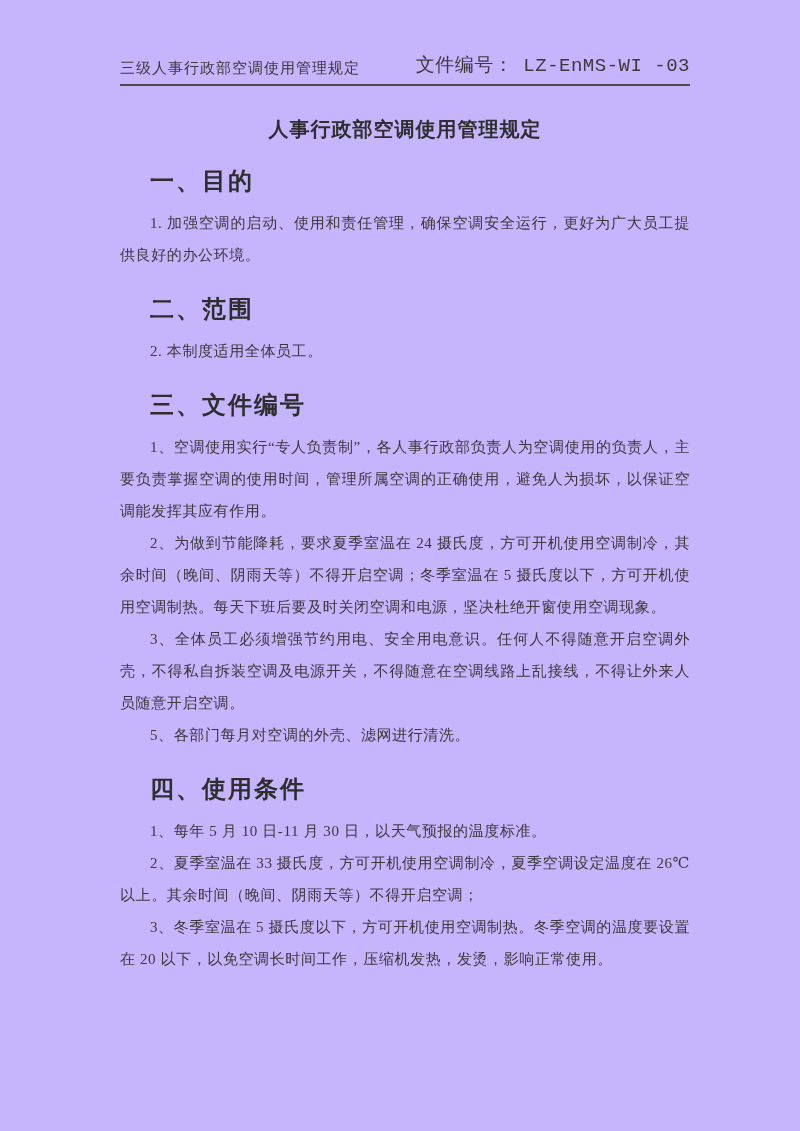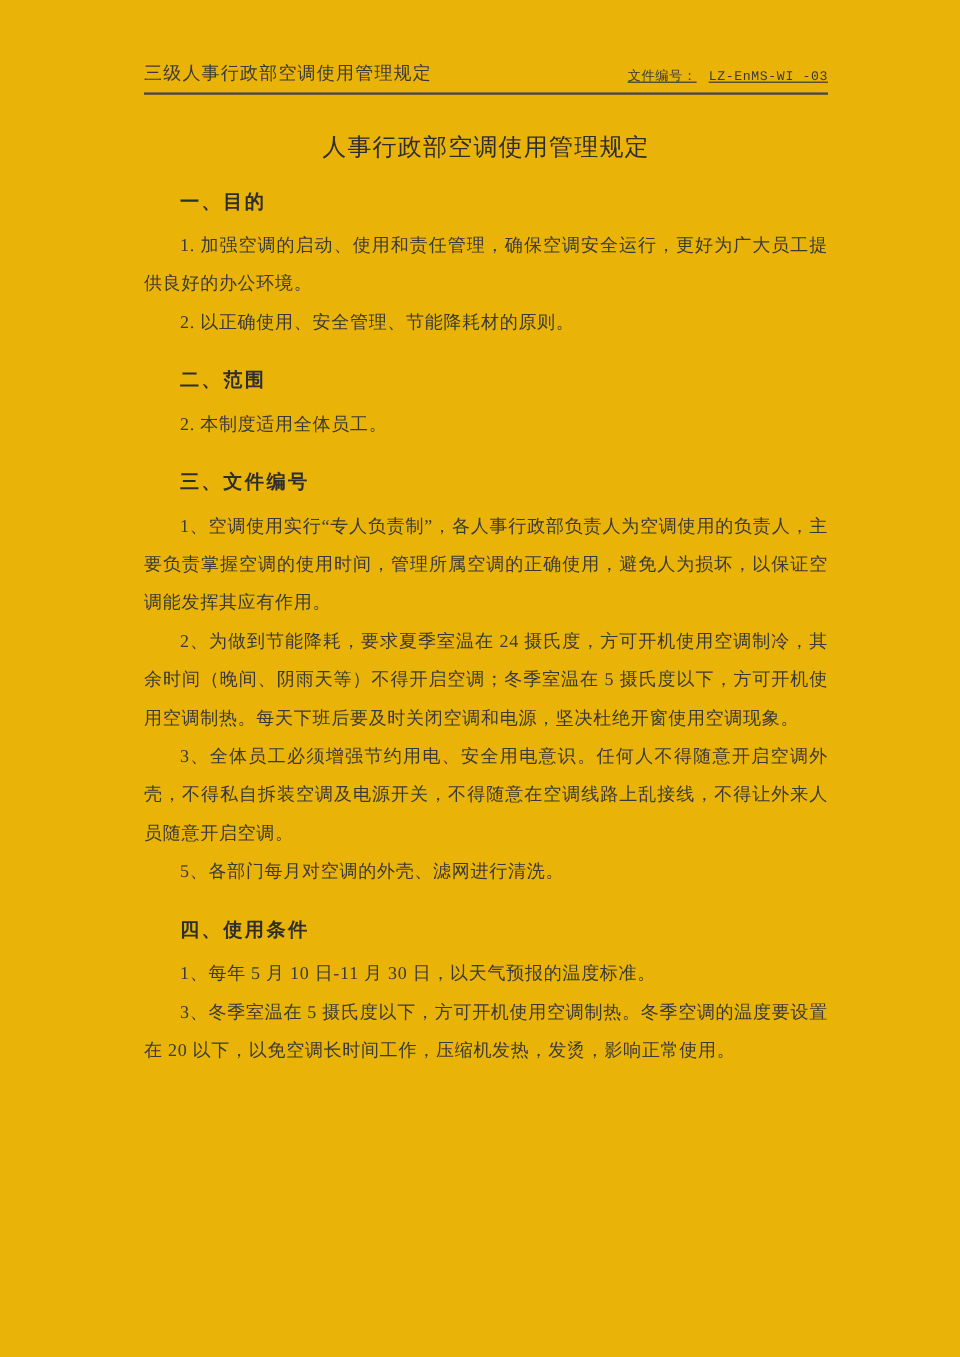--- a/index.html
+++ b/index.html
@@ -11,7 +11,7 @@
     position: relative;
     width: 800px;
     height: 1131px;
-    background: #eab308;
+    background: #c4b5fd;
     font-family: "Liberation Serif", "DejaVu Serif", serif;
     color: #3a3a3a;
     overflow: hidden;

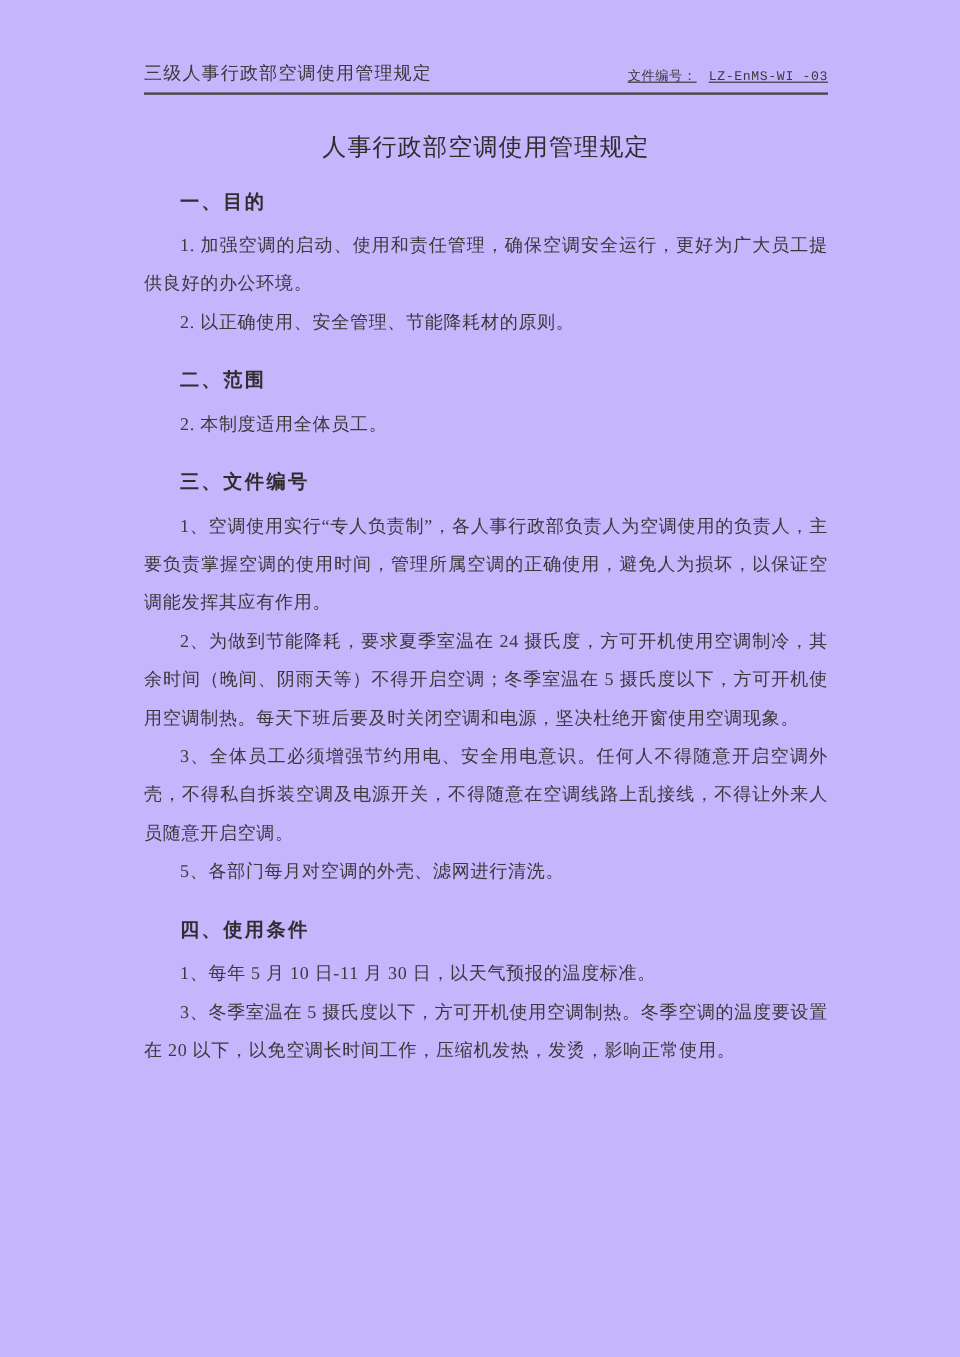--- a/index.html
+++ b/index.html
@@ -31,10 +31,9 @@
     white-space: nowrap;
   }
   .doc-header .right {
-    font-size: 11px;
+    font-size: 19px;
     white-space: nowrap;
     letter-spacing: 0.5px;
-    text-decoration: underline;
   }
   .doc-header .right .doc-no {
     font-family: "Liberation Mono", "DejaVu Sans Mono", monospace;

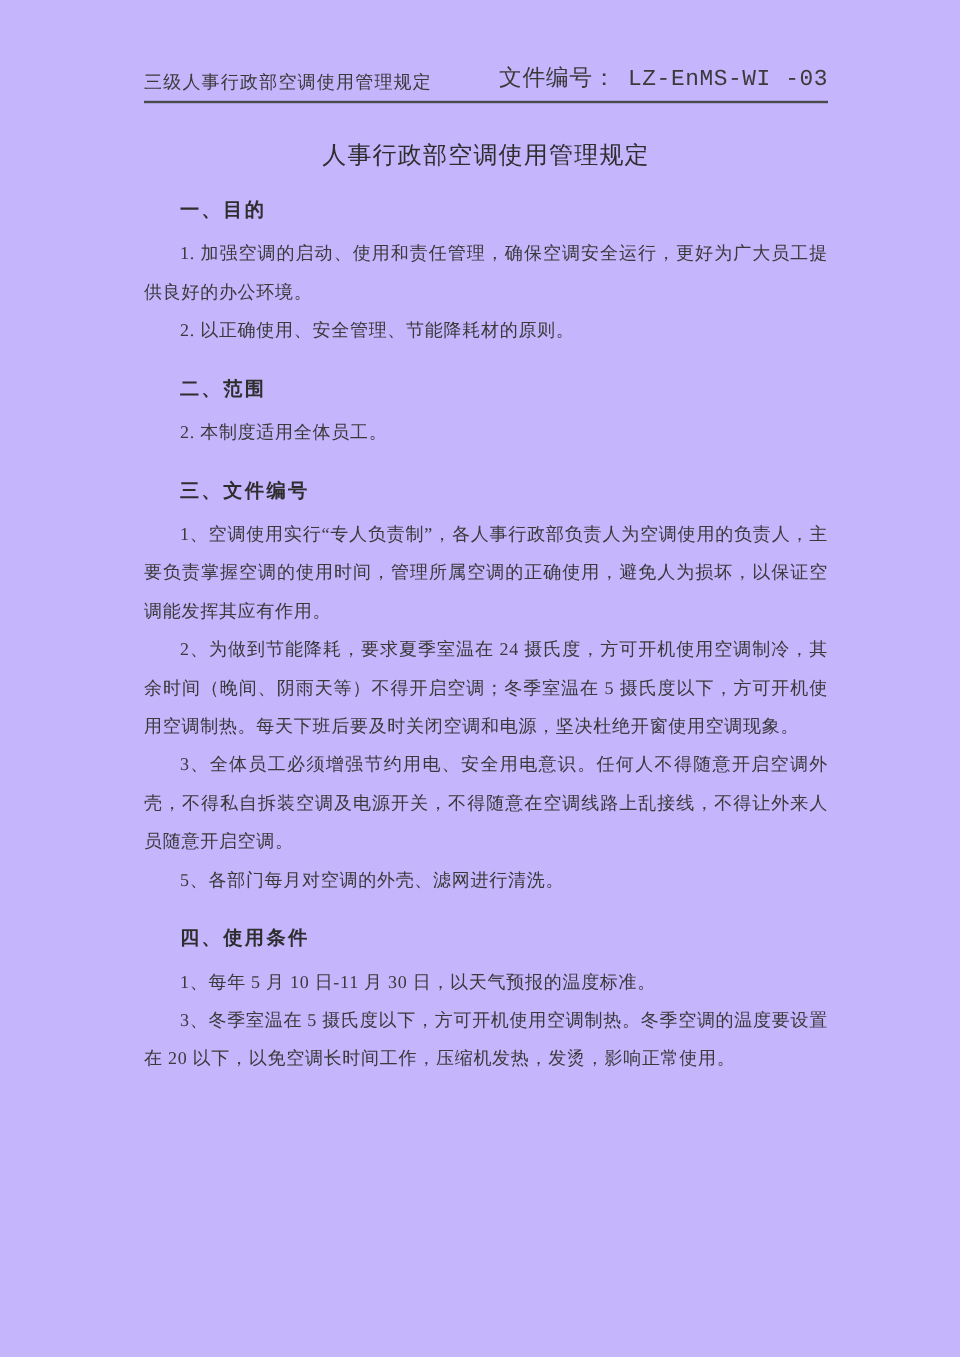--- a/index.html
+++ b/index.html
@@ -42,7 +42,7 @@
   .doc-title {
     text-align: center;
     font-size: 20px;
-    font-weight: normal;
+    font-weight: bold;
     color: #2e2e2e;
     margin-top: 30px;
     letter-spacing: 1px;

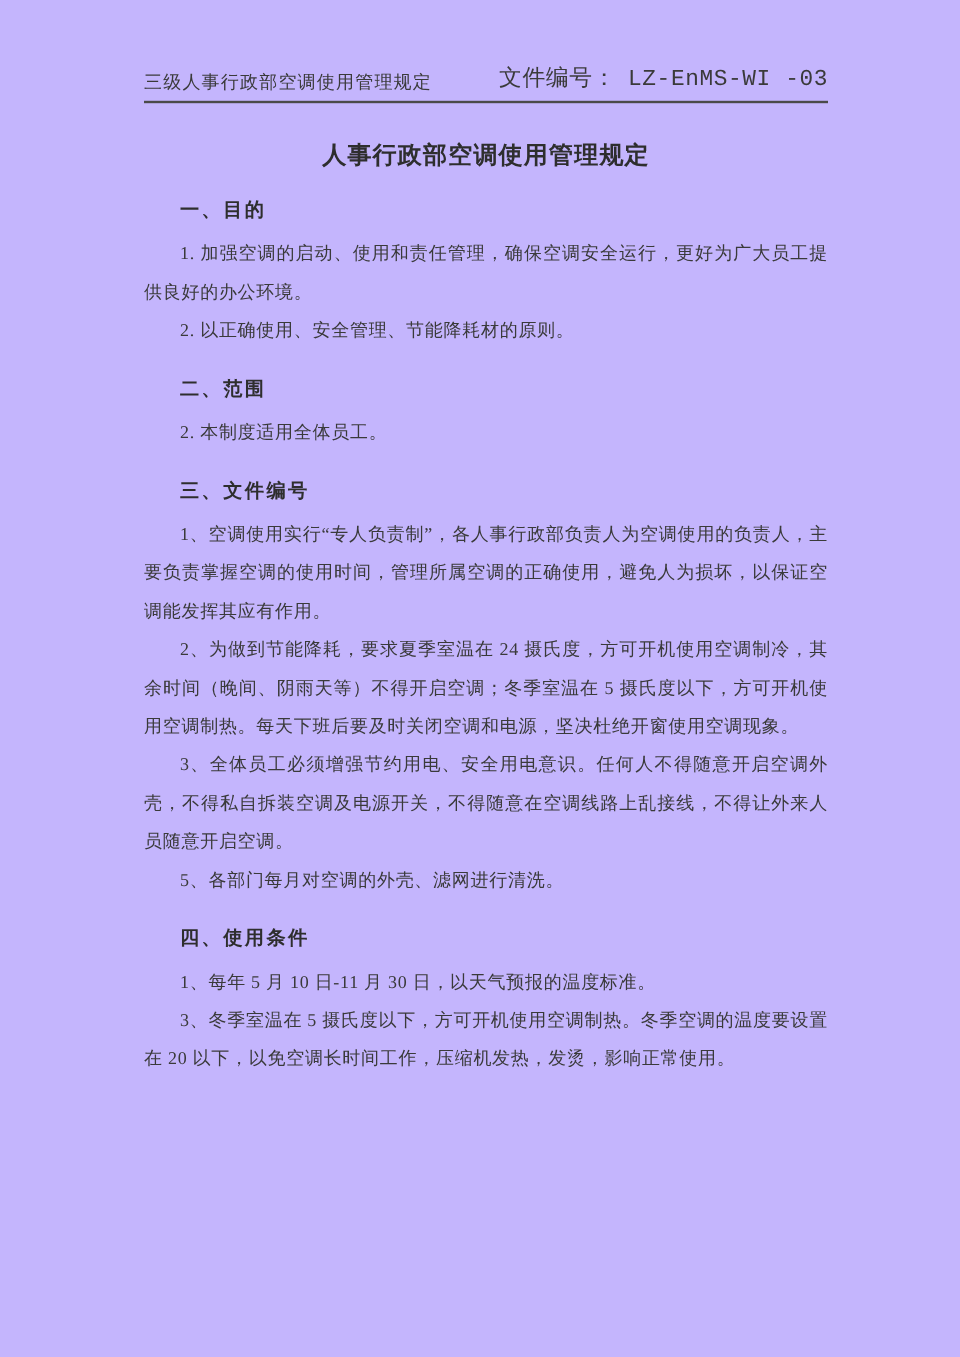--- a/index.html
+++ b/index.html
@@ -48,7 +48,7 @@
     letter-spacing: 1px;
   }
   .section-heading {
-    font-size: 16px;
+    font-size: 24px;
     font-weight: bold;
     color: #2e2e2e;
     padding-left: 30px;

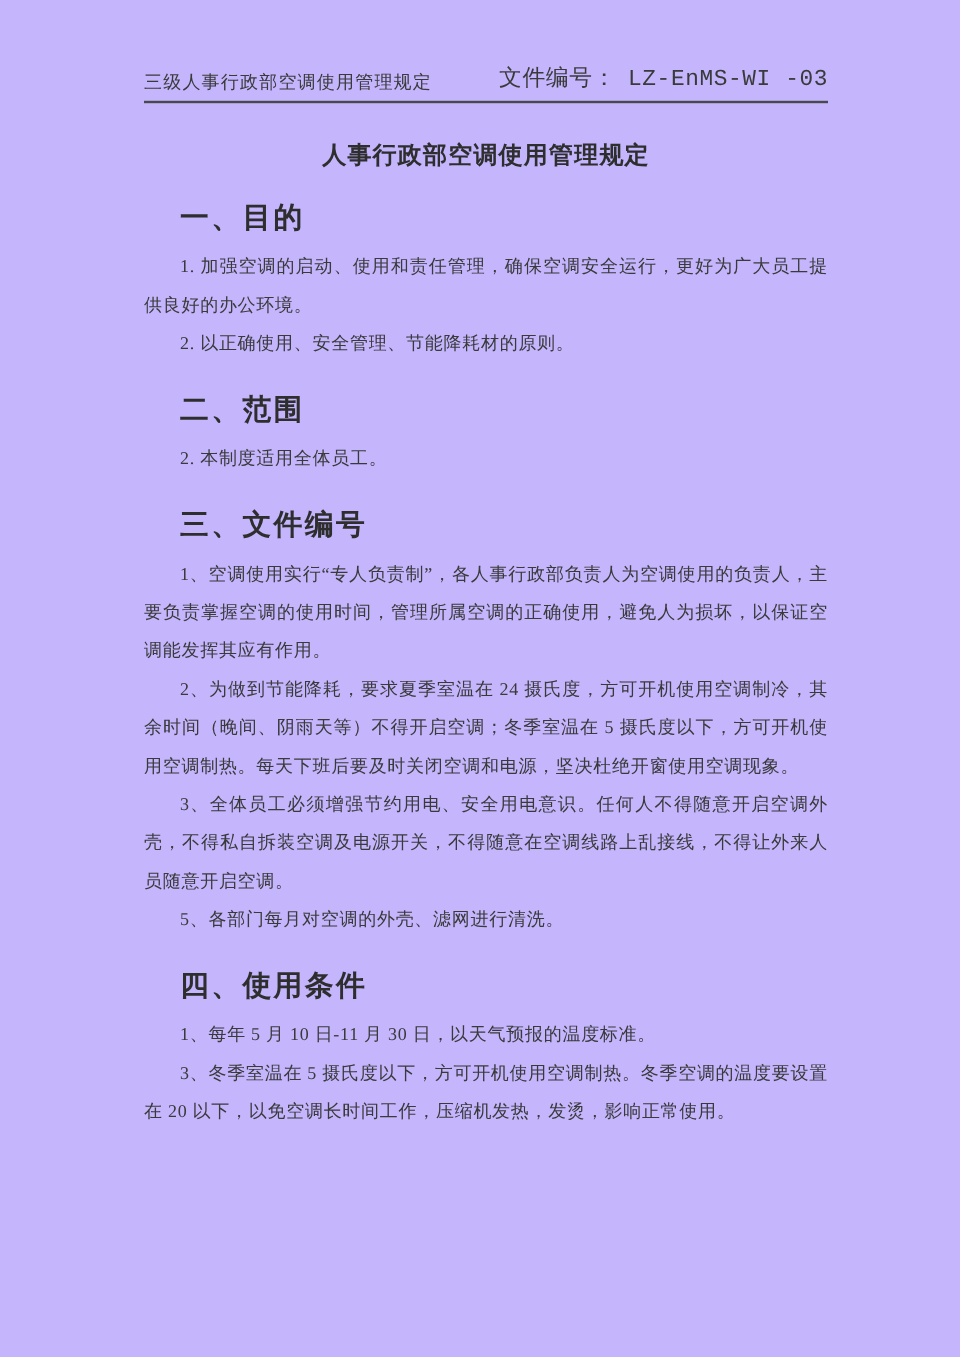--- a/index.html
+++ b/index.html
@@ -85,7 +85,6 @@
   <div class="section">
     <div class="section-heading">一、目的</div>
     <p class="para">1. 加强空调的启动、使用和责任管理，确保空调安全运行，更好为广大员工提供良好的办公环境。</p>
-    <p class="para">2. 以正确使用、安全管理、节能降耗材的原则。</p>
   </div>
 
   <div class="section">

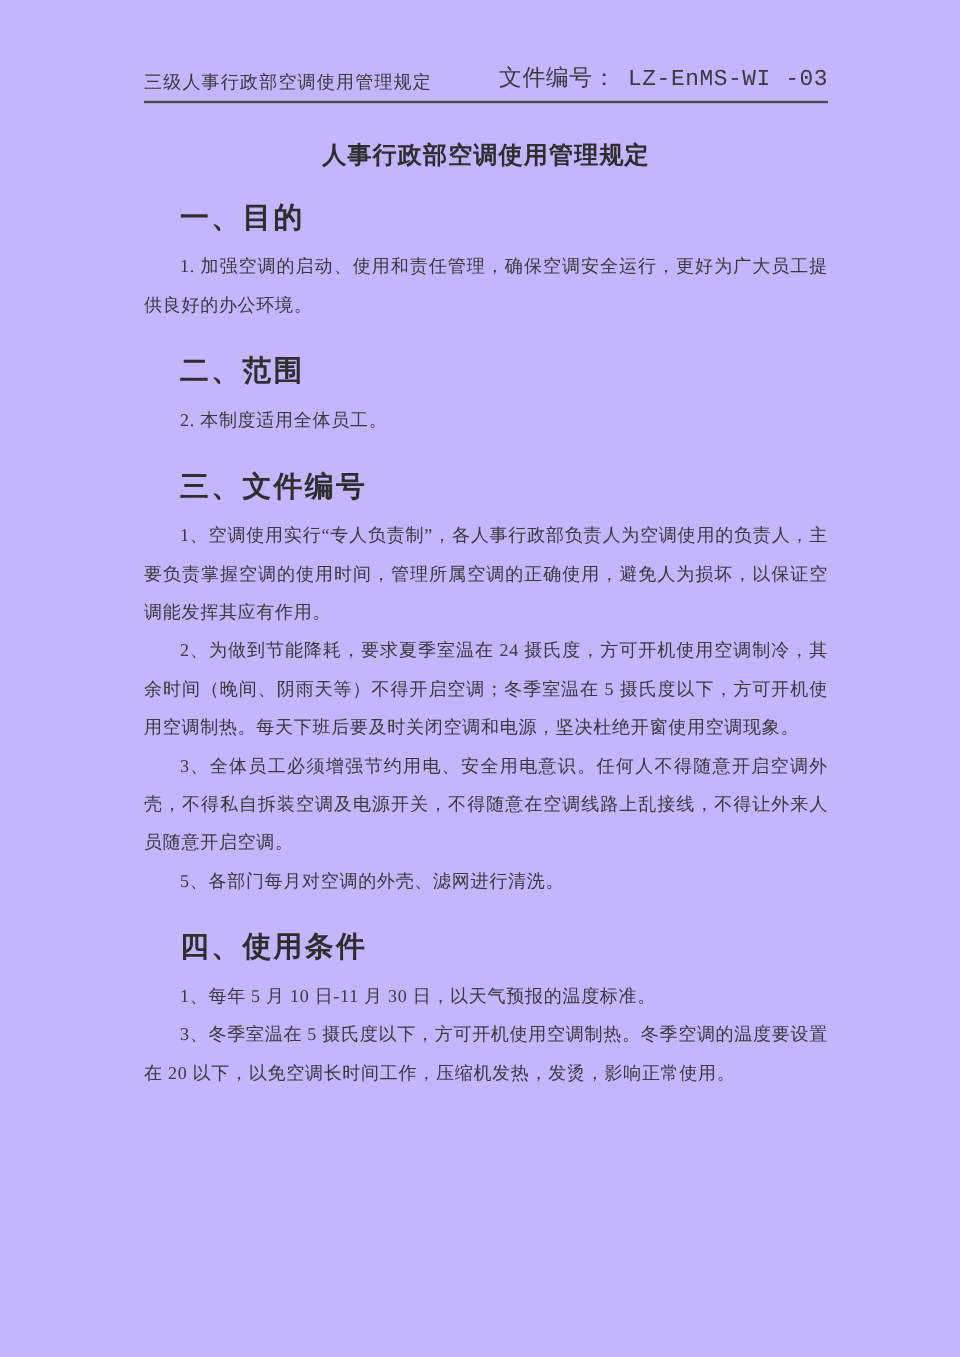--- a/index.html
+++ b/index.html
@@ -103,6 +103,7 @@
   <div class="section">
     <div class="section-heading">四、使用条件</div>
     <p class="para">1、每年 5 月 10 日-11 月 30 日，以天气预报的温度标准。</p>
+    <p class="para">2、夏季室温在 33 摄氏度，方可开机使用空调制冷，夏季空调设定温度在 26℃以上。其余时间（晚间、阴雨天等）不得开启空调；</p>
     <p class="para">3、冬季室温在 5 摄氏度以下，方可开机使用空调制热。冬季空调的温度要设置在 20 以下，以免空调长时间工作，压缩机发热，发烫，影响正常使用。</p>
   </div>
 

